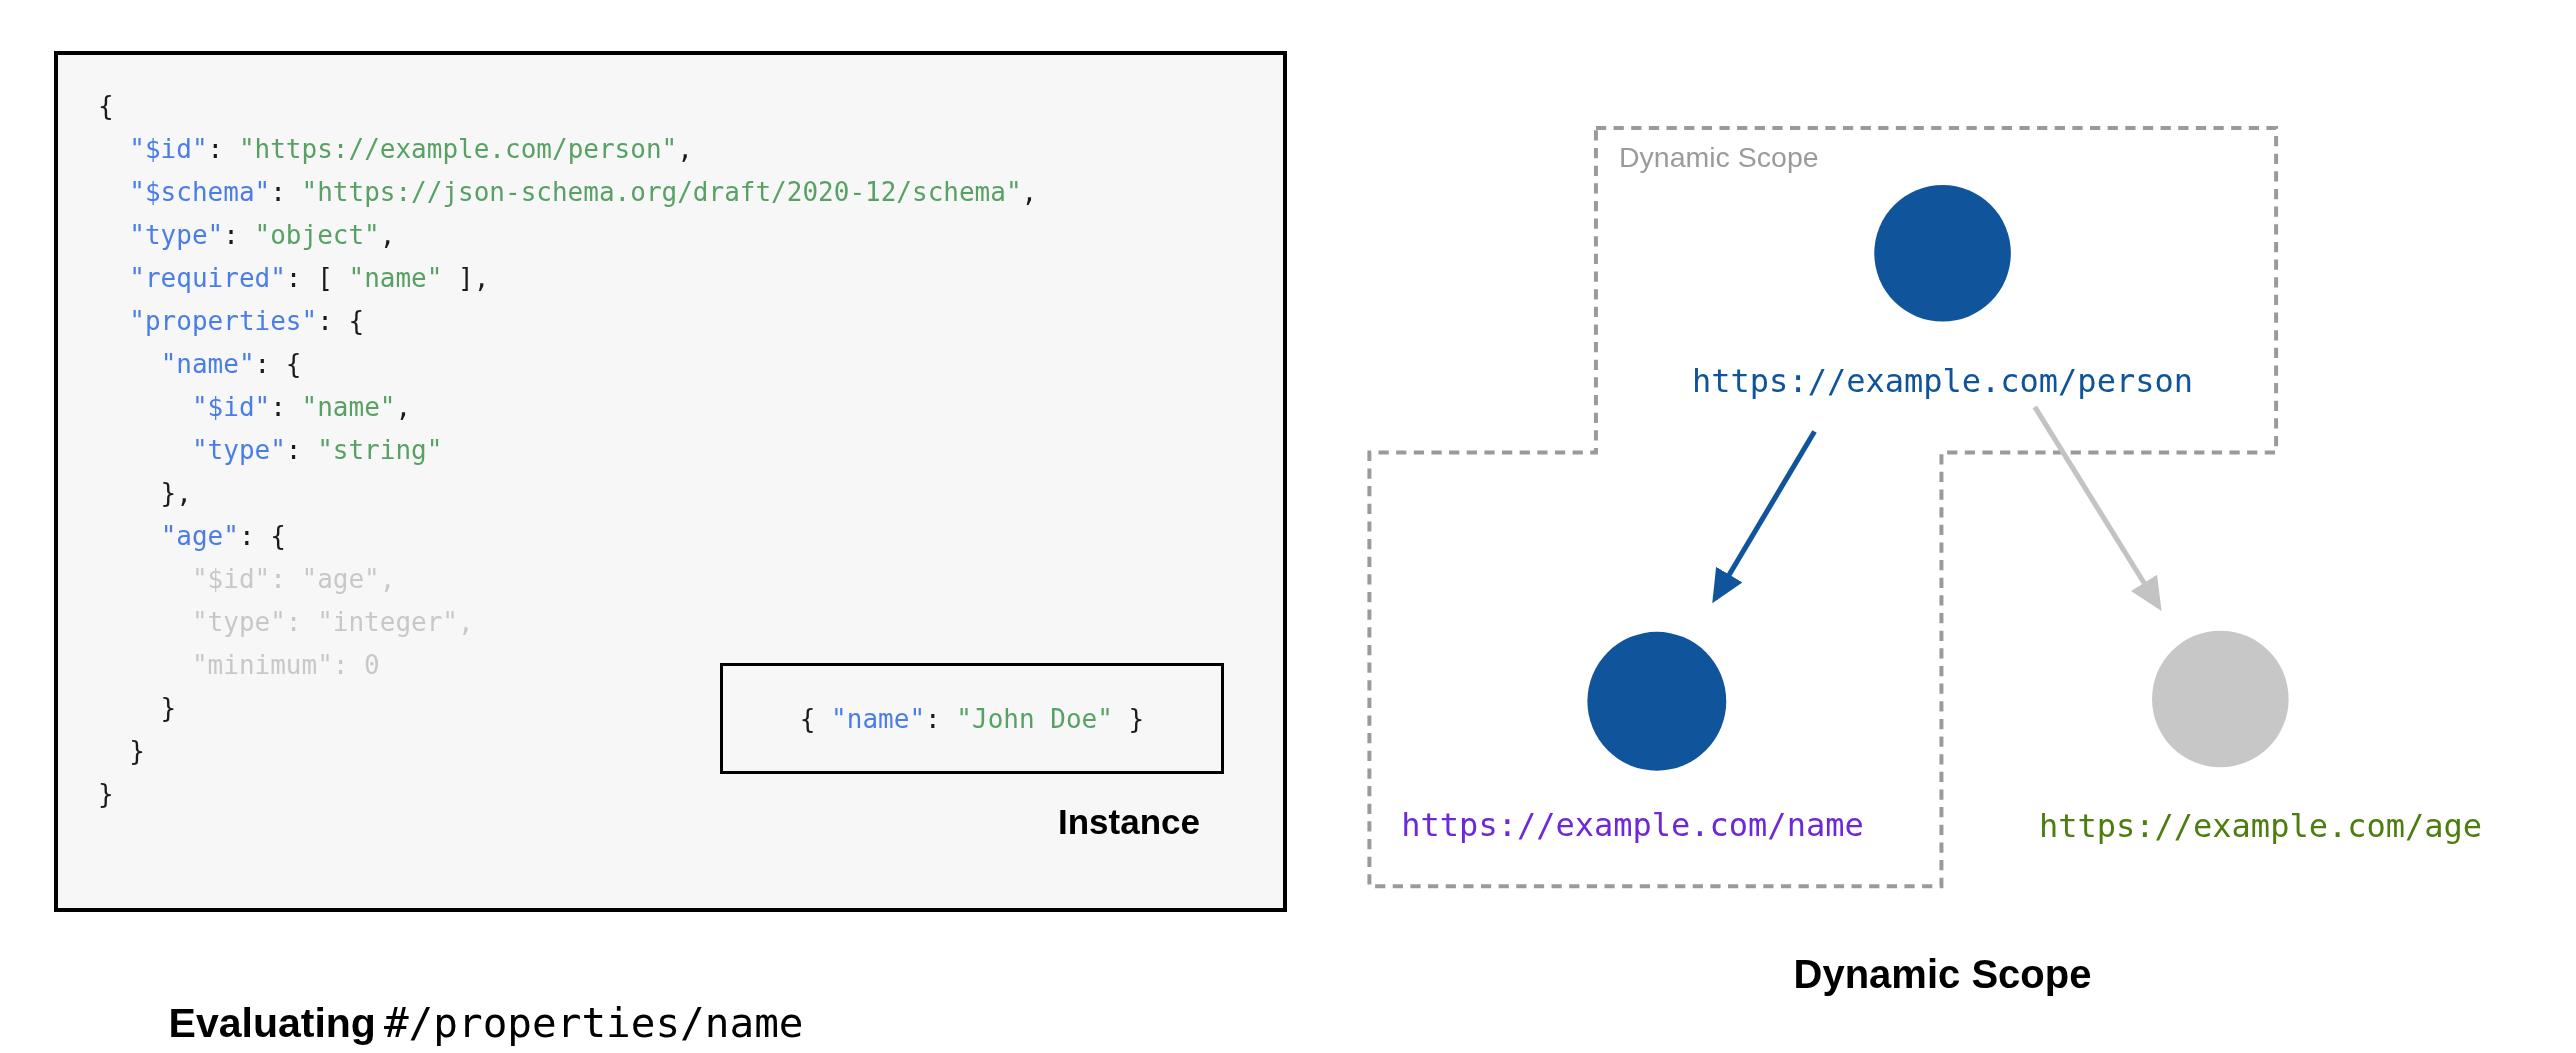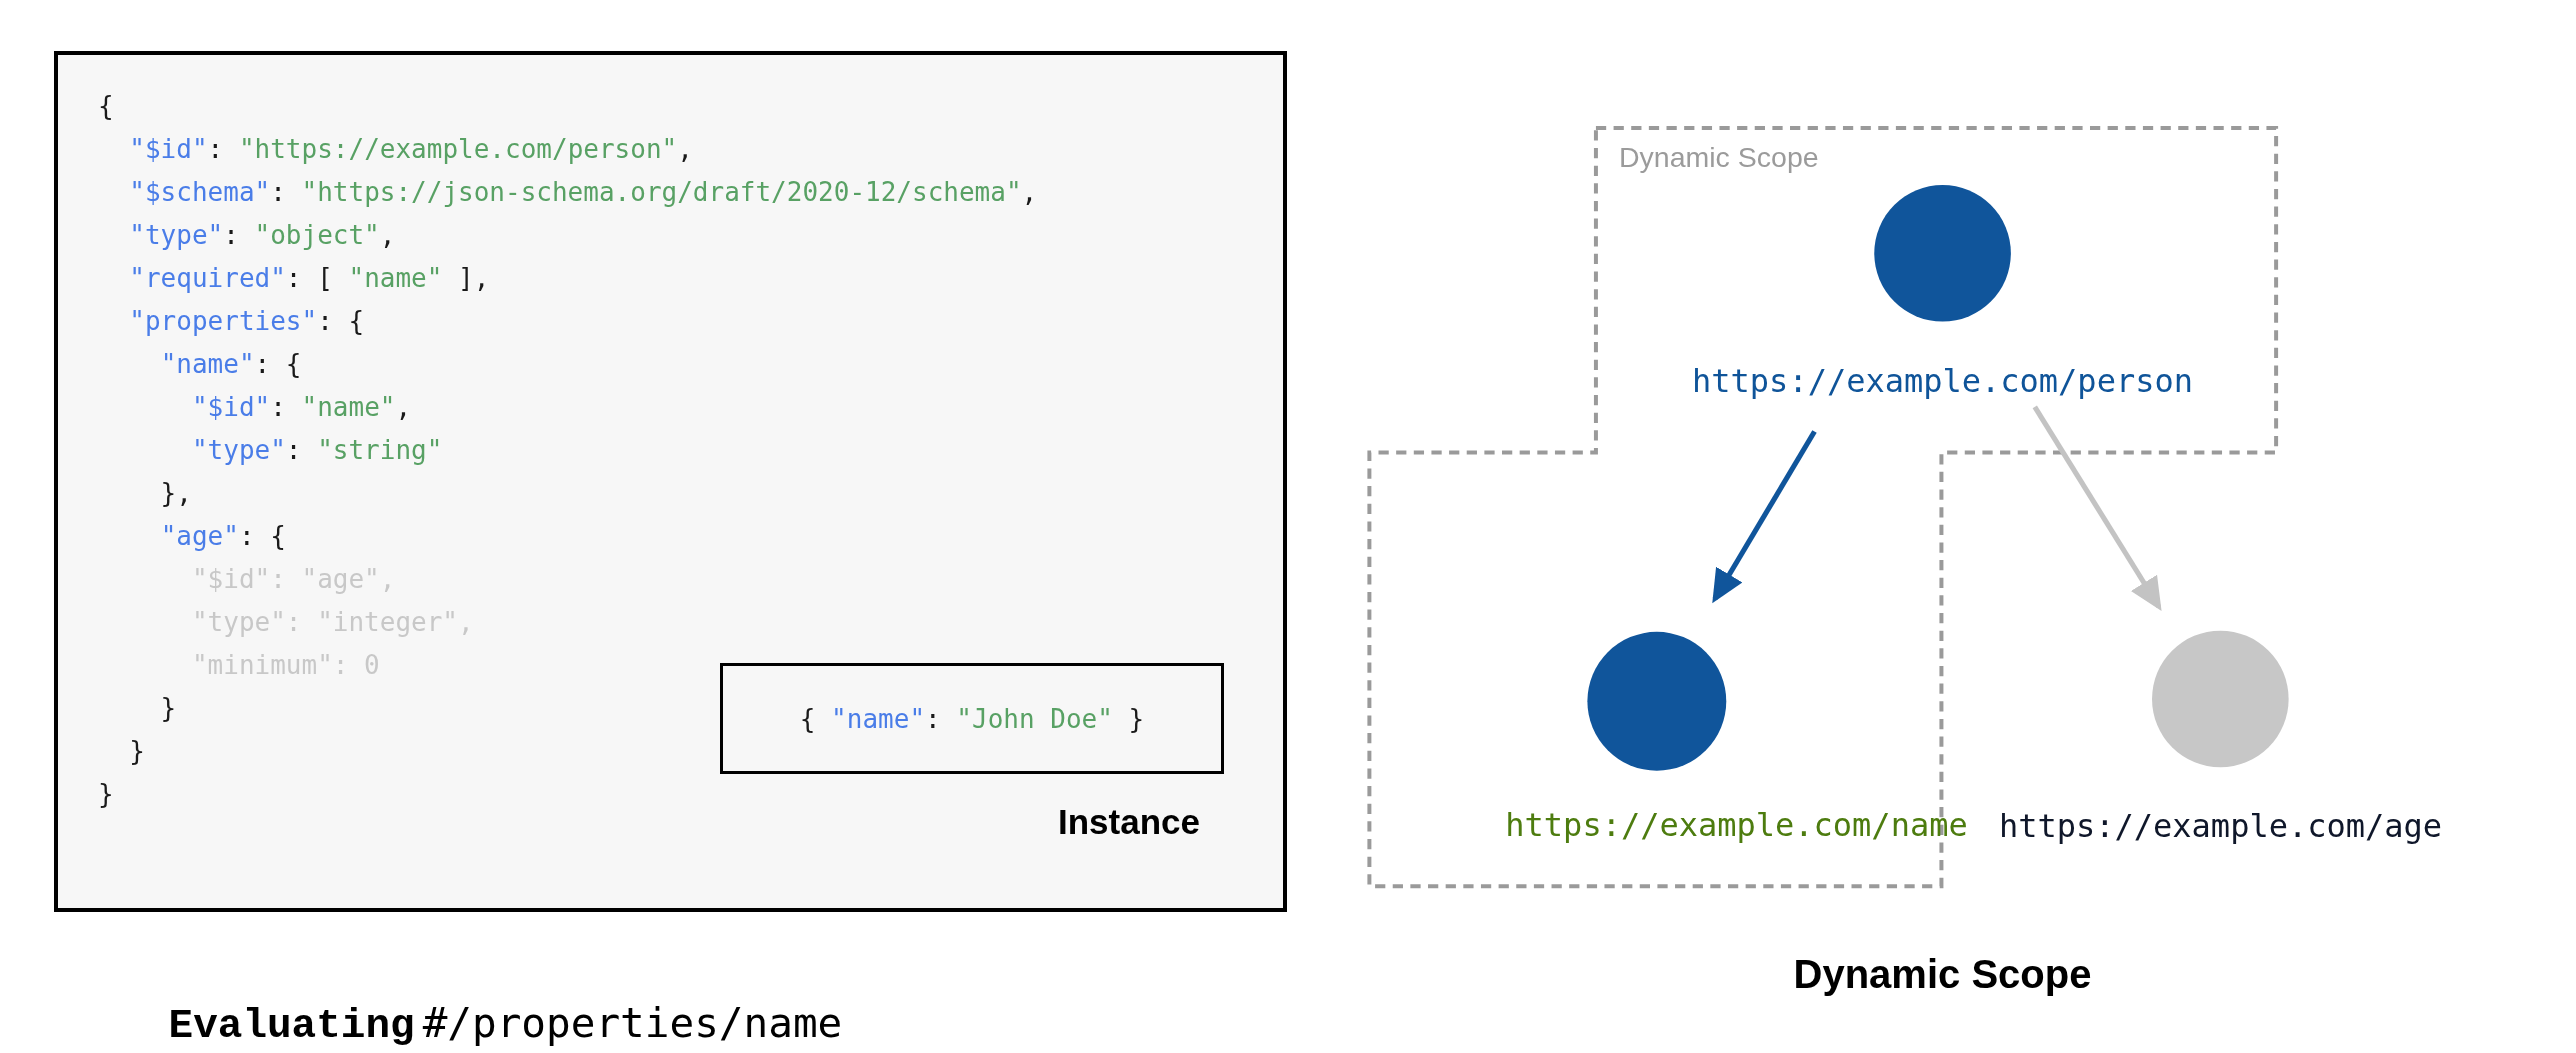--- a/index.html
+++ b/index.html
@@ -87,7 +87,7 @@
     white-space: pre;
   }
   .url-person { left: 1658px; top: 362px;  color: #0f5499; text-align: center; }
-  .url-name   { left: 1452px; top: 806px; color: #4d7c0f; }
+  .url-name   { left: 1348px; top: 806px; color: #6d28d9; }
   .url-age    { left: 1936px; top: 807px; color: #0f172a; }
 
   .scope-caption {

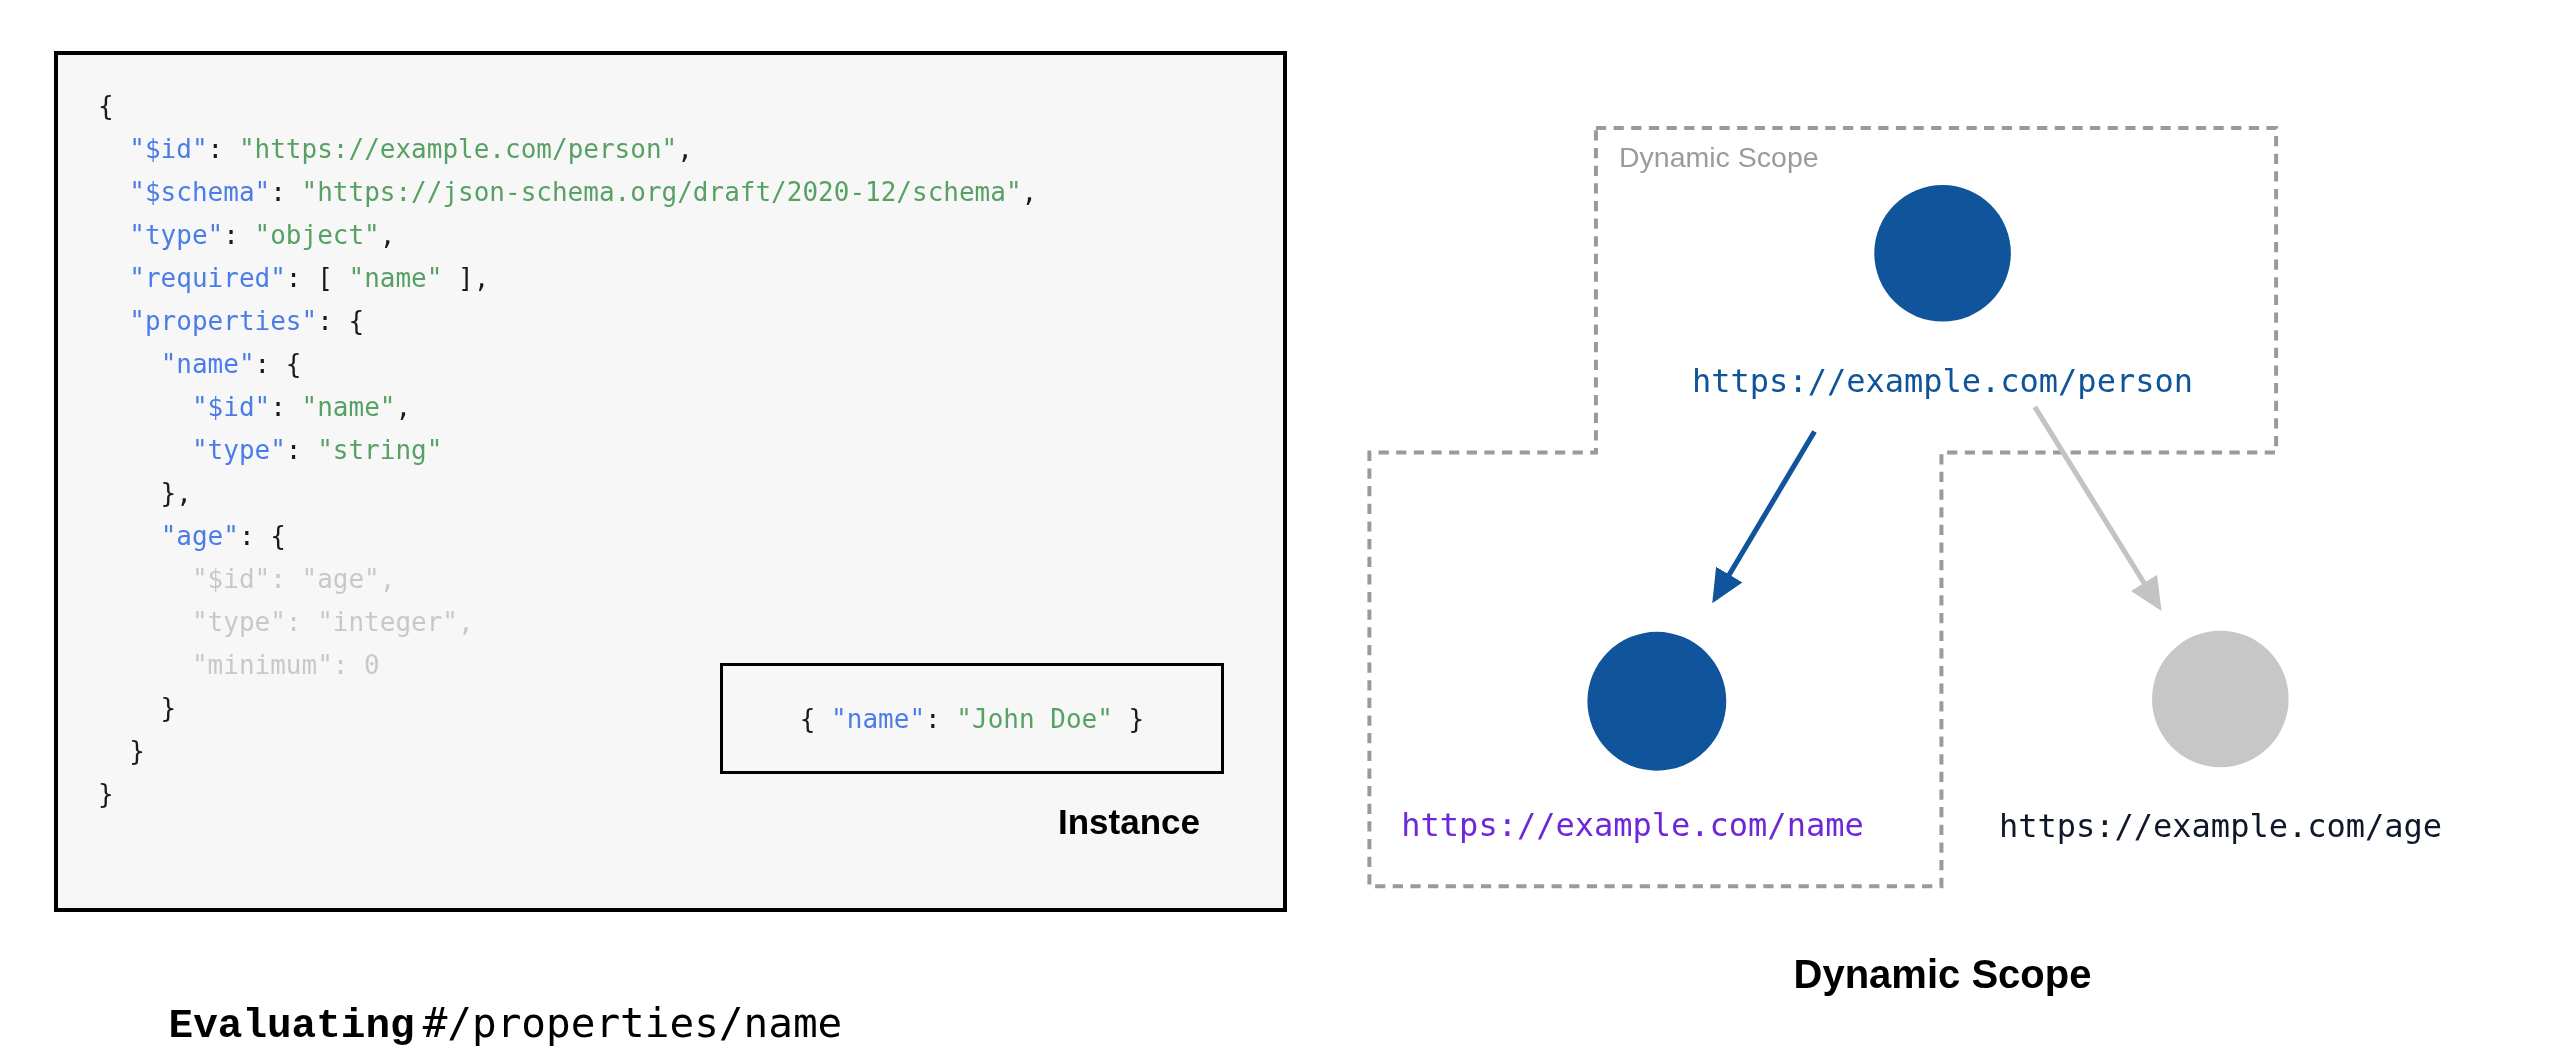--- a/index.html
+++ b/index.html
@@ -88,7 +88,7 @@
   }
   .url-person { left: 1658px; top: 362px;  color: #0f5499; text-align: center; }
   .url-name   { left: 1348px; top: 806px; color: #6d28d9; }
-  .url-age    { left: 1936px; top: 807px; color: #0f172a; }
+  .url-age    { left: 1976px; top: 807px; color: #4d7c0f; }
 
   .scope-caption {
     position: absolute;

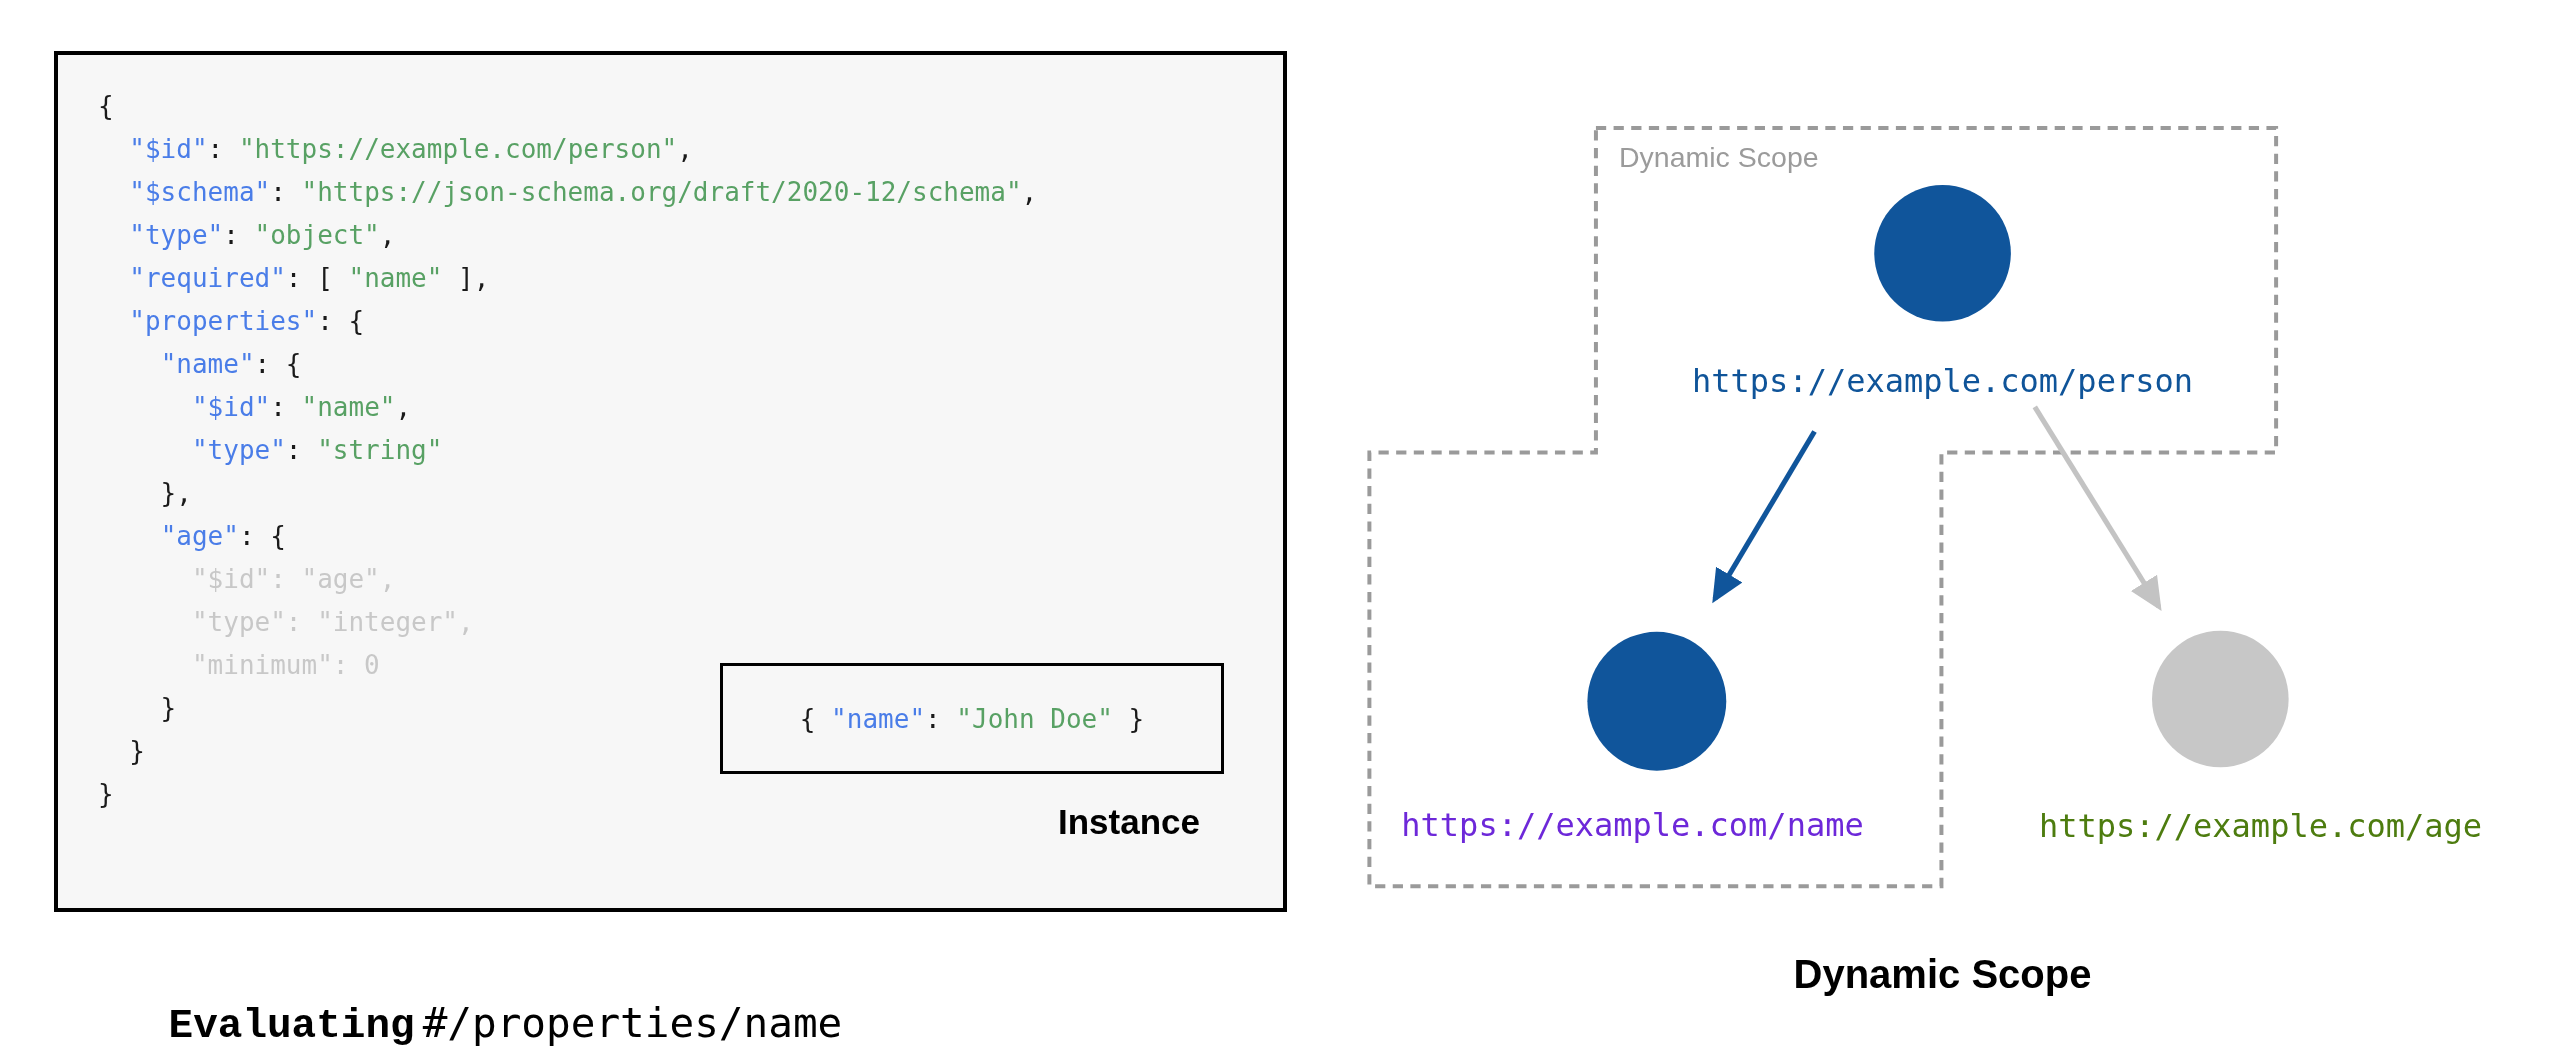--- a/index.html
+++ b/index.html
@@ -66,7 +66,7 @@
     font-size: 41px;
     color: #000000;
   }
-  .eval-caption .bold-part { font-weight: bold; font-family: Liberation Mono, monospace; }
+  .eval-caption .bold-part { font-weight: bold; font-family: Liberation Sans, sans-serif; }
   .eval-caption .mono-part { font-family: "DejaVu Sans Mono", monospace; font-weight: normal; margin-left: 8px; margin-top: 15px; }
 
   

